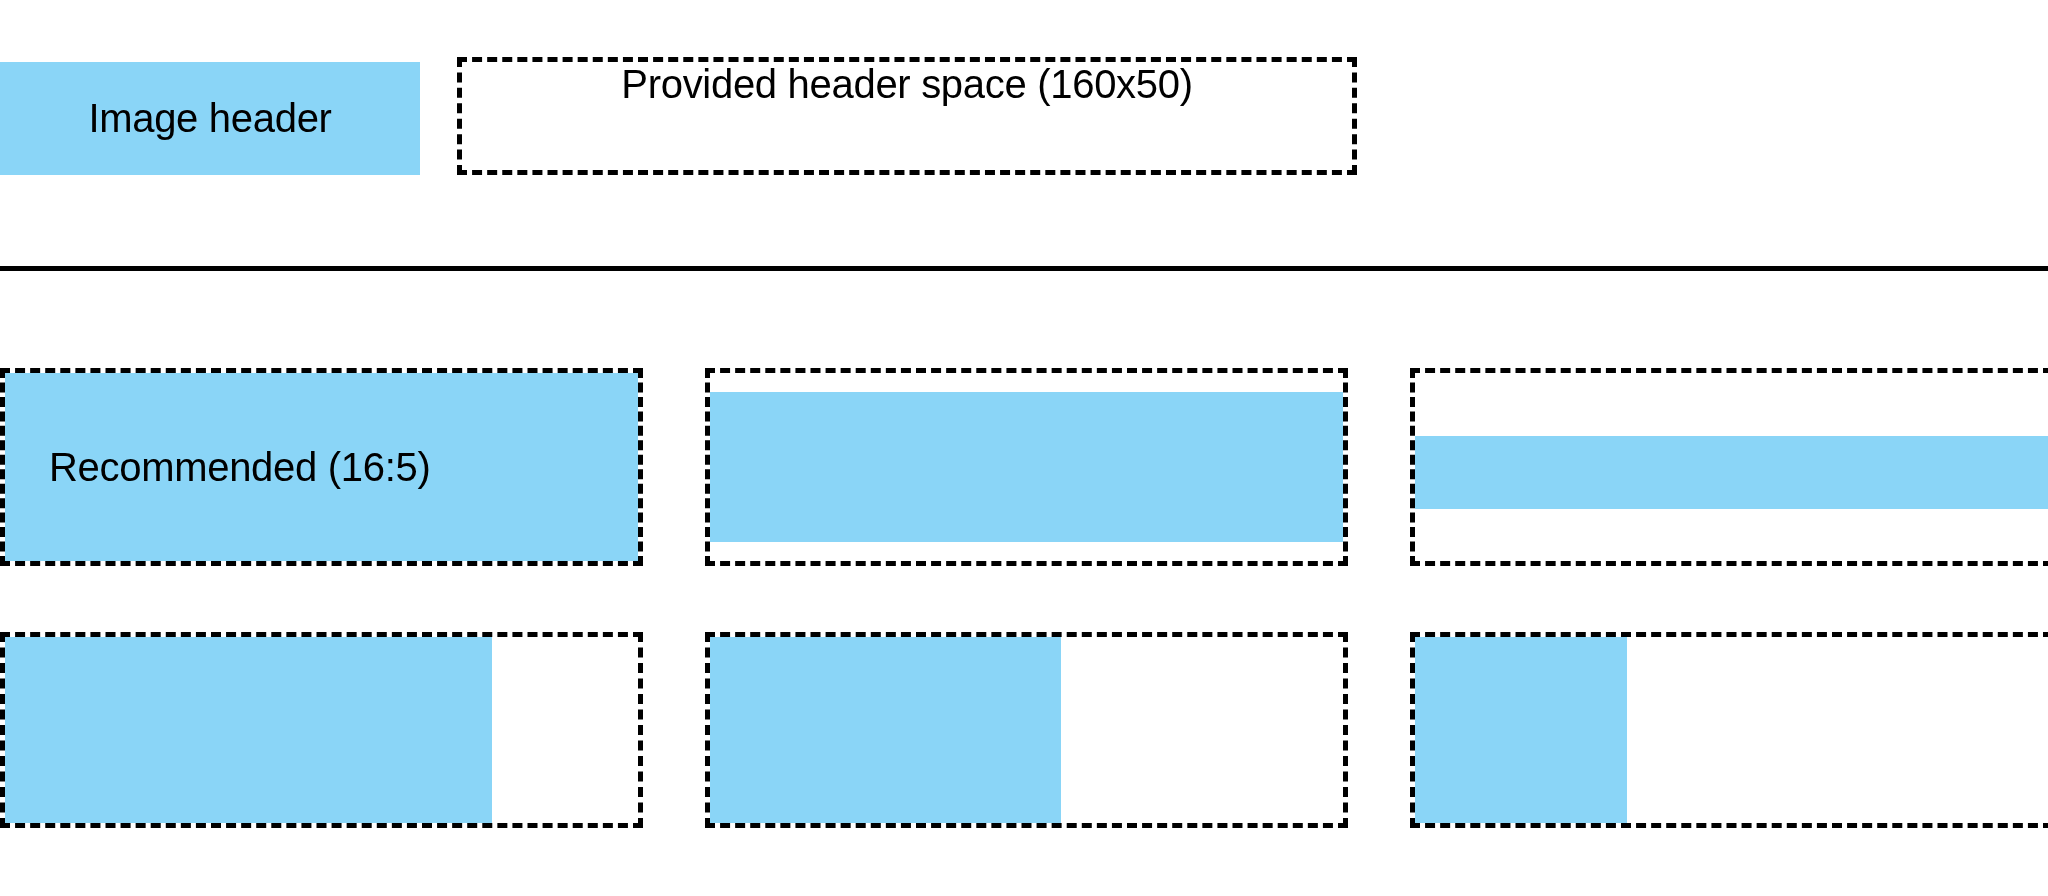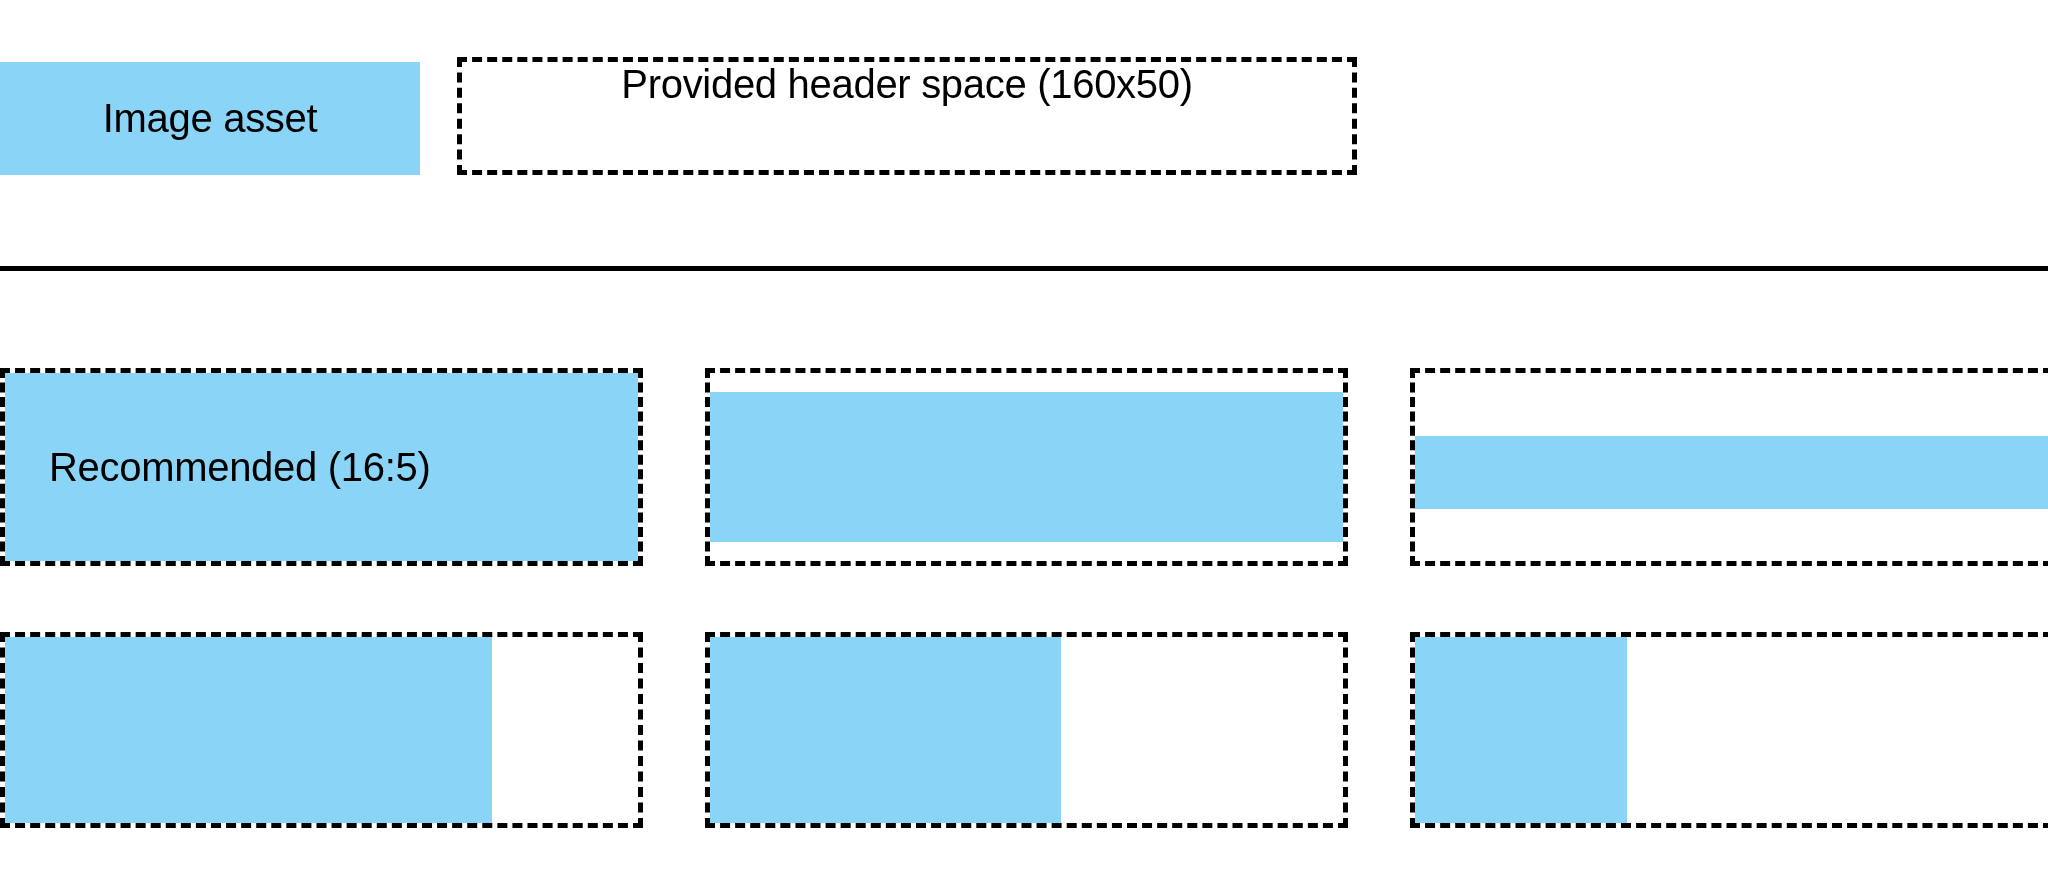--- a/index.html
+++ b/index.html
@@ -150,7 +150,7 @@
 <div id="header-region">
 
   <div class="image-asset-chip">
-    <span class="chip-label">Image asset</span>
+    <span class="chip-label">Image header</span>
   </div>
 
   <div class="header-space-box">

